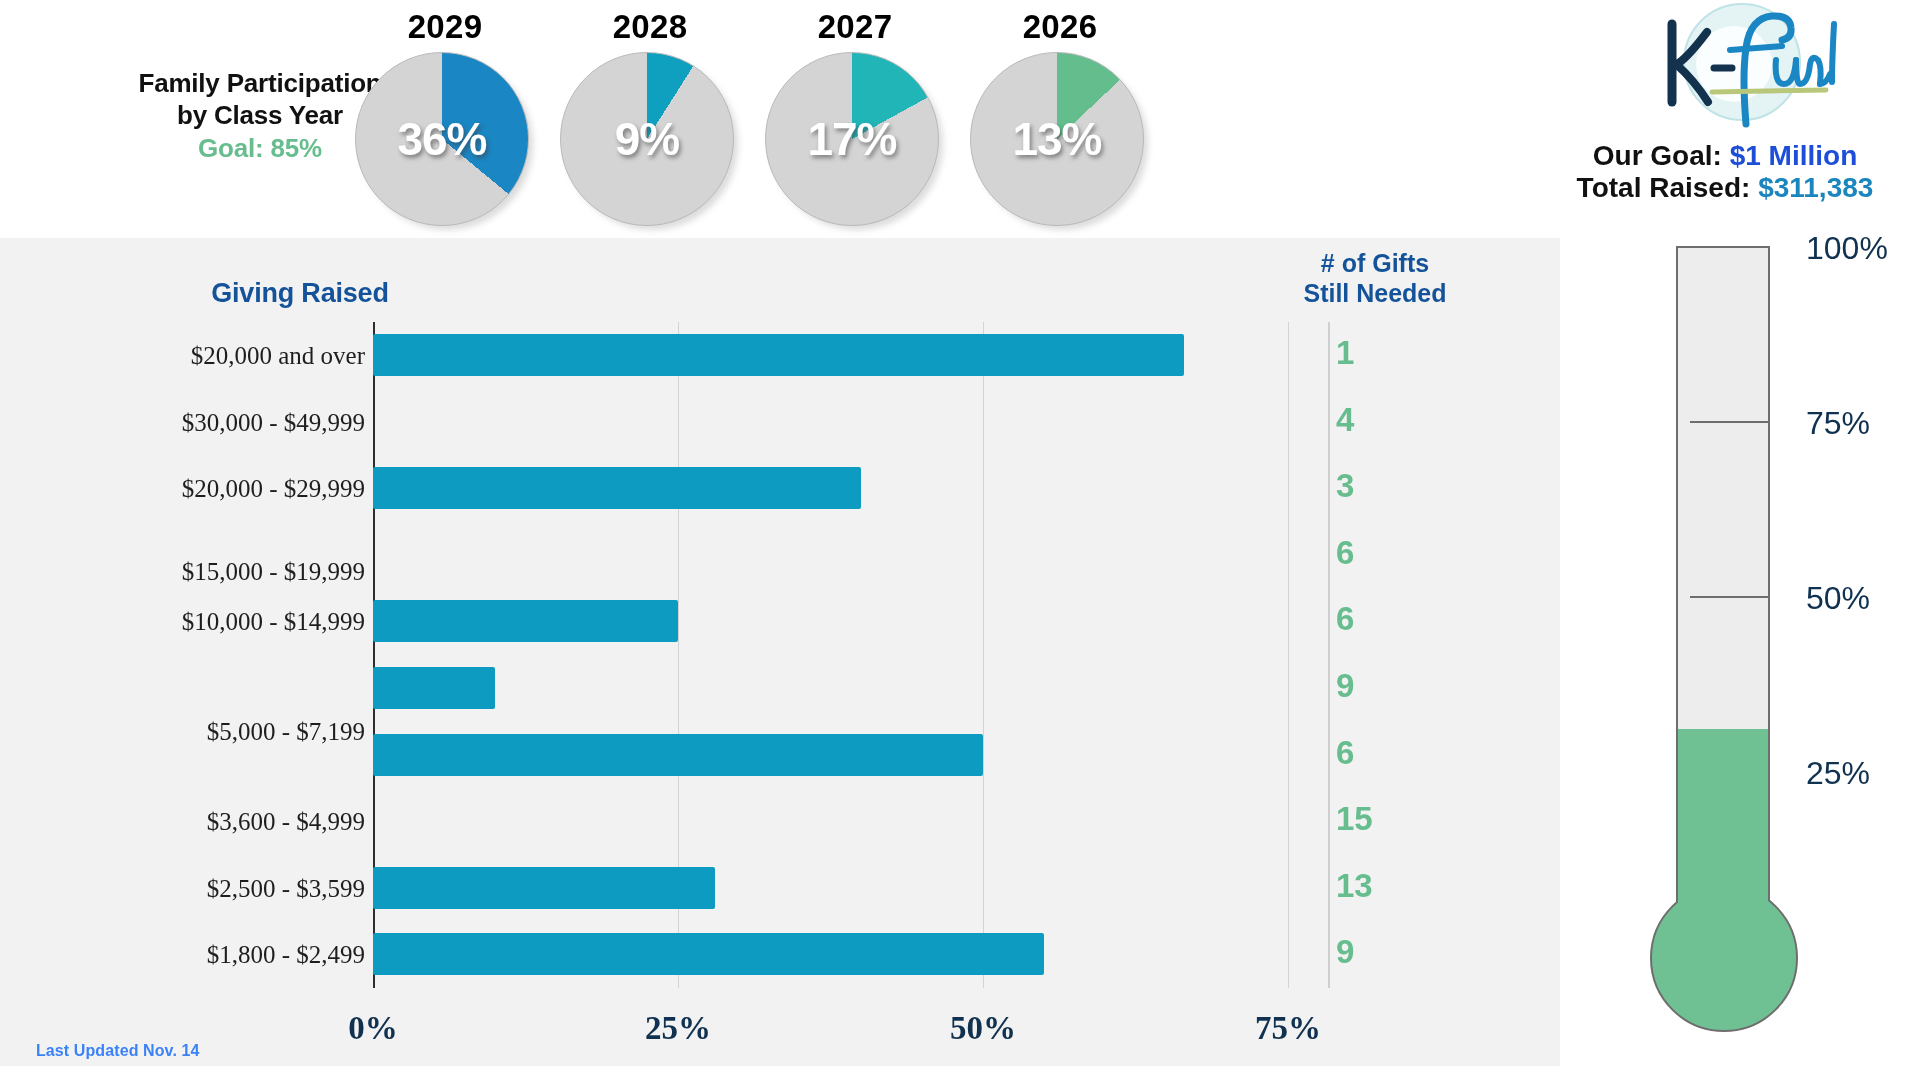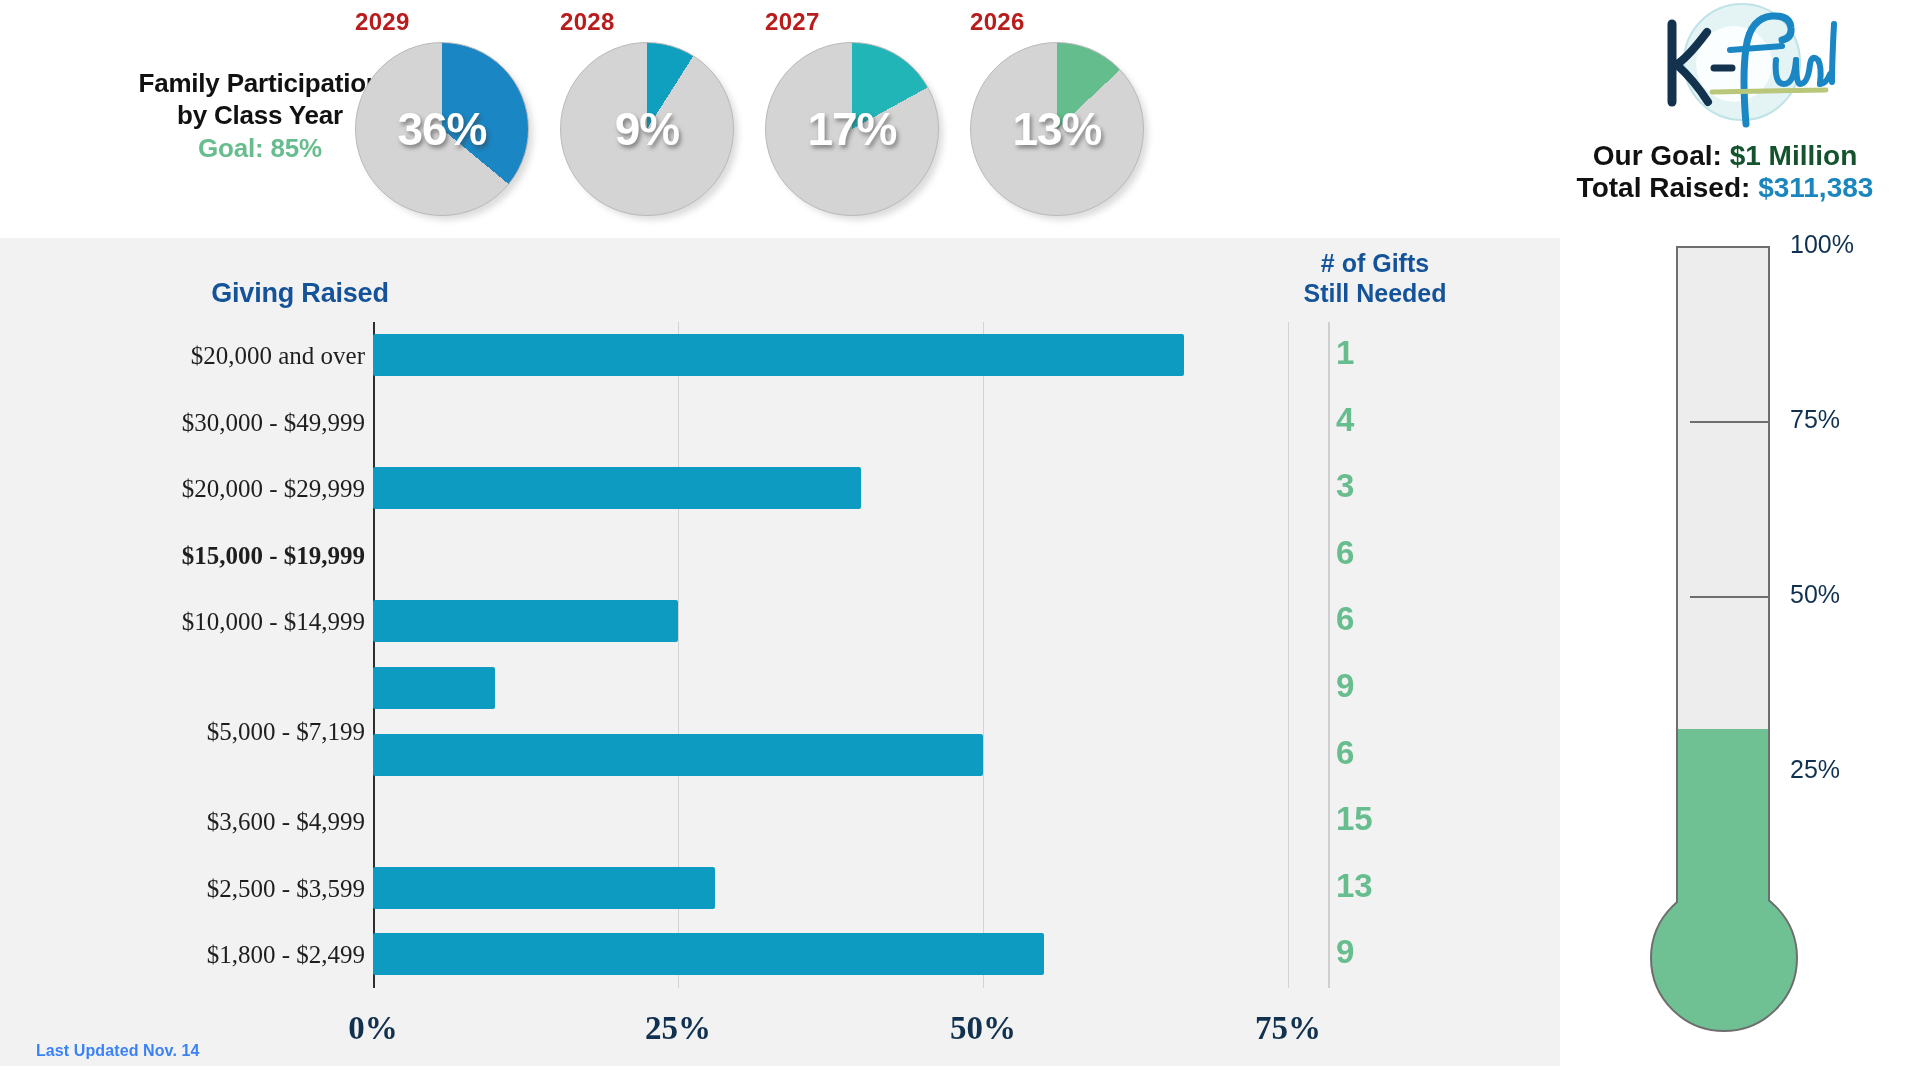--- a/index.html
+++ b/index.html
@@ -24,8 +24,8 @@
 
   .pie-wrap { position: absolute; width: 180px; }
   .pie-year {
-    text-align: left; font-size: 24px; font-weight: bold;
-    color: #b91c1c; letter-spacing: 0.3px; margin-bottom: 6px;
+    text-align: center; font-size: 33px; font-weight: bold;
+    color: #000000; letter-spacing: 0.3px; margin-bottom: 6px;
   }
   .pie-holder { position: relative; width: 180px; height: 180px; }
   .pie-shadow {

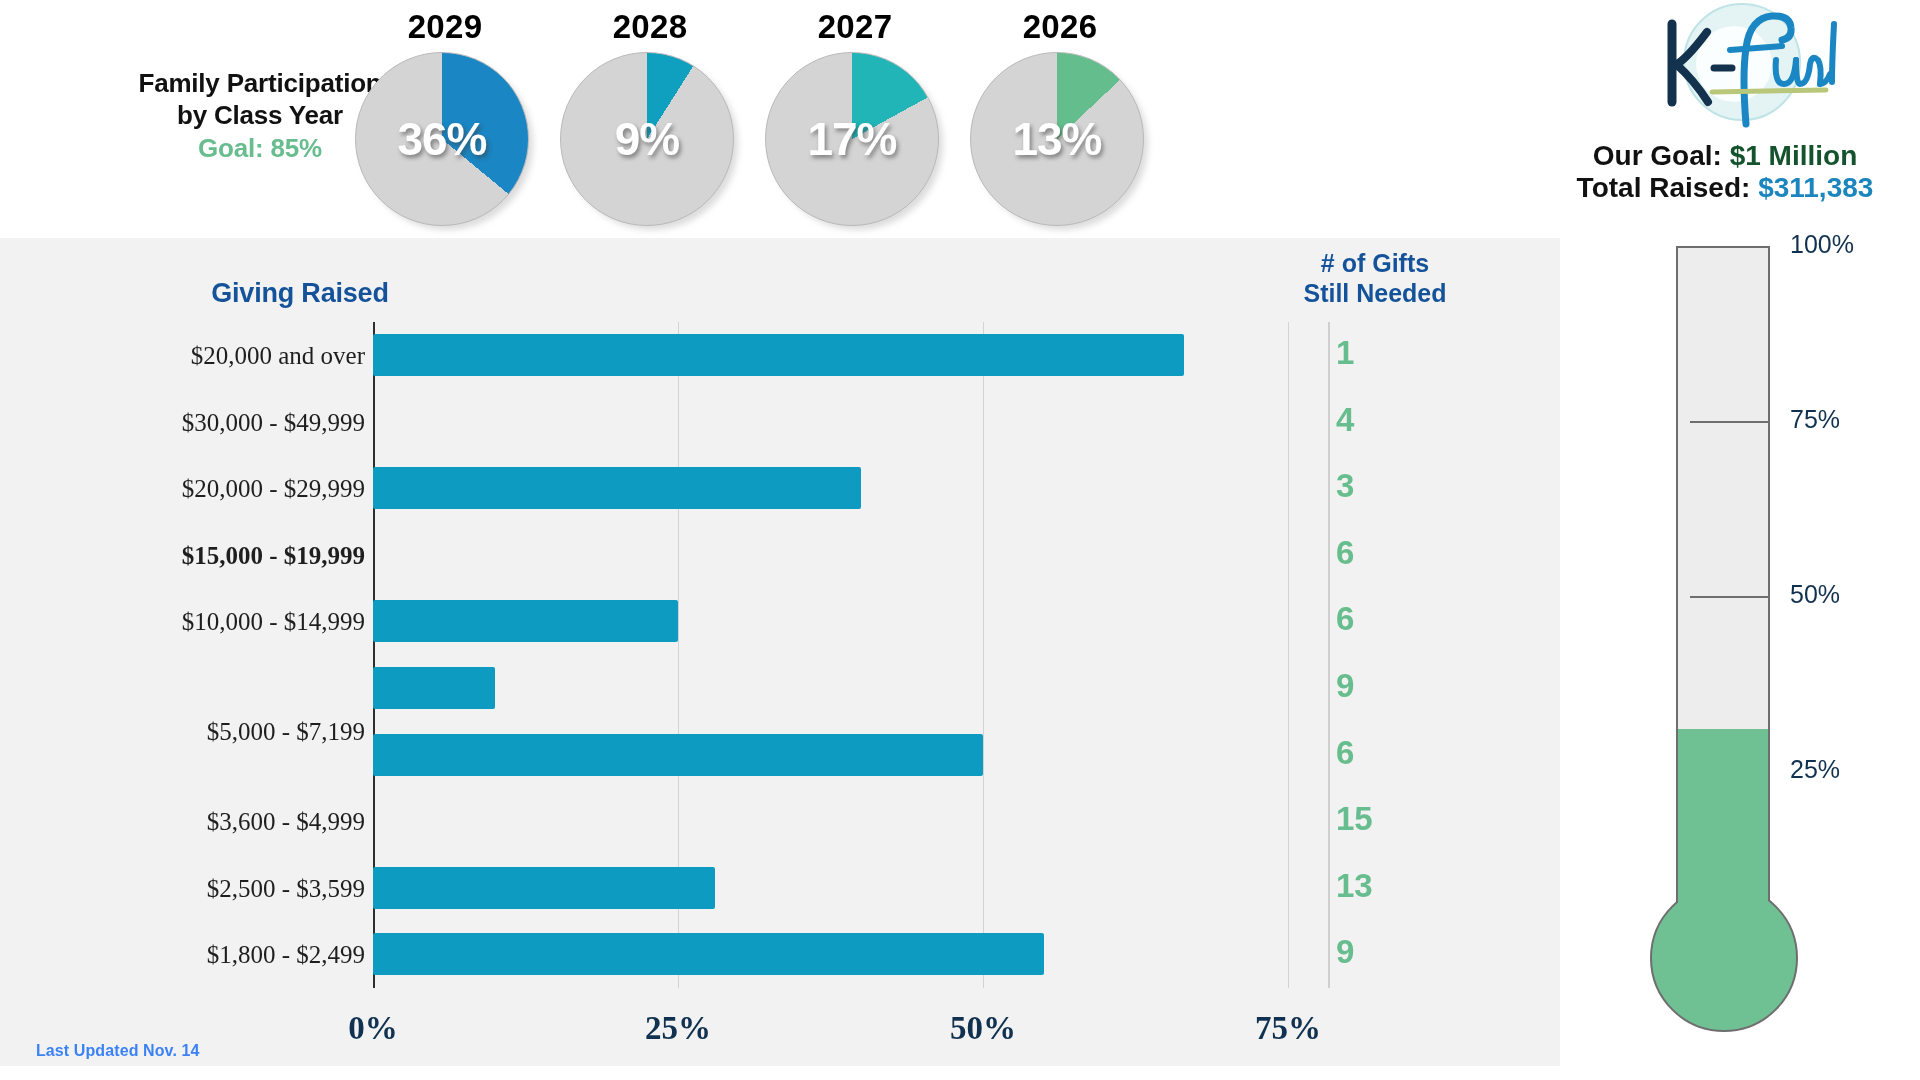--- a/index.html
+++ b/index.html
@@ -52,7 +52,7 @@
     line-height: 1.16;
   }
   .goal-line { font-size: 28px; font-weight: bold; color: #111111; white-space: nowrap; }
-  .goal-amt { color: #14532d; }
+  .goal-amt { color: #1d4ed8; }
   .raised-amt { color: #1a86bd; }
 
   

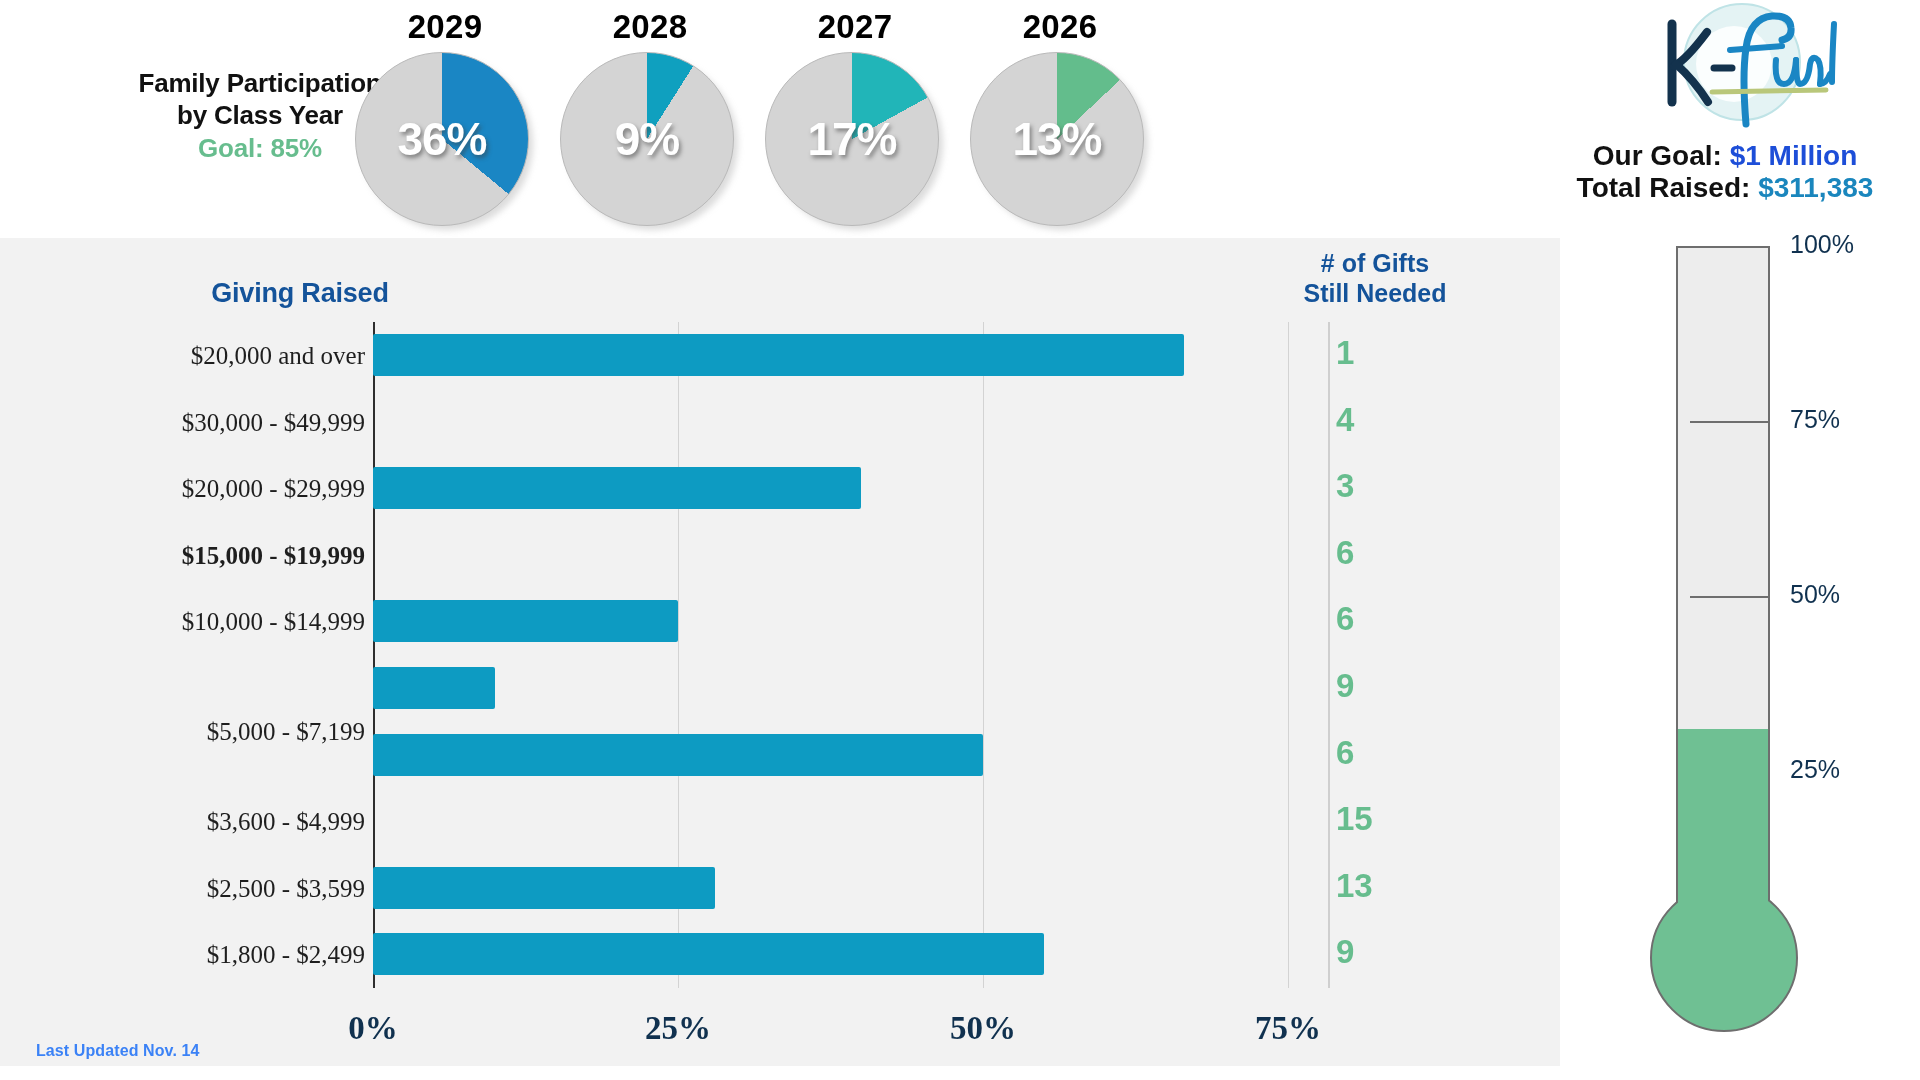--- a/index.html
+++ b/index.html
@@ -124,7 +124,7 @@
   }
   .tmark { position: absolute; height: 2px; background: #6e6e6e; }
   .tlabel {
-    position: absolute; left: 140px; font-size: 25px; color: #10314f;
+    position: absolute; left: 156px; font-size: 32px; color: #10314f;
     font-weight: normal; white-space: nowrap;
   }
 </style>

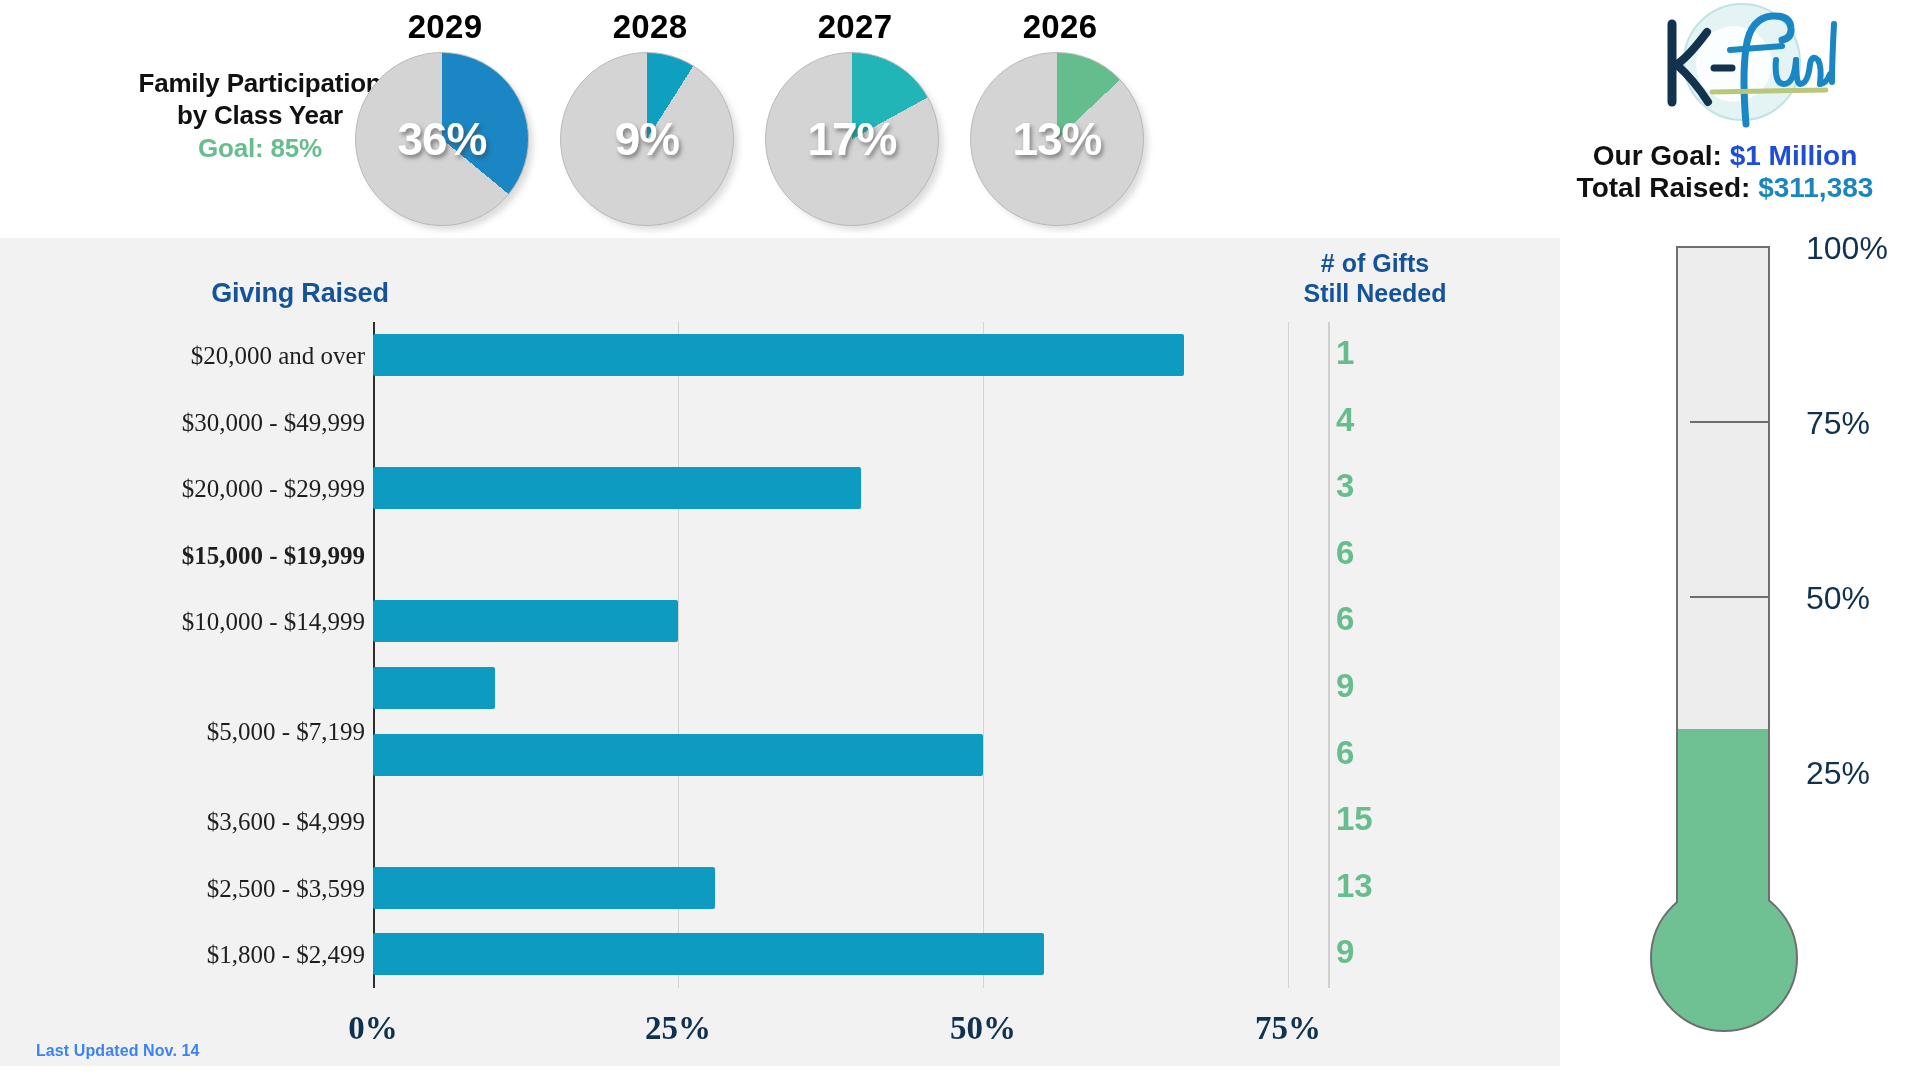--- a/index.html
+++ b/index.html
@@ -219,7 +219,7 @@
       <div class="cat-label" style="top: 20px;">$20,000 and over</div>
       <div class="cat-label" style="top: 86.6px;">$30,000 - $49,999</div>
       <div class="cat-label" style="top: 153.2px;">$20,000 - $29,999</div>
-      <div class="cat-label" style="top: 220px; font-weight: bold;">$15,000 - $19,999</div>
+      <div class="cat-label" style="top: 236px;">$15,000 - $19,999</div>
       <div class="cat-label" style="top: 286.4px;">$10,000 - $14,999</div>
       <div class="cat-label" style="top: 396px;">$5,000 - $7,199</div>
       <div class="cat-label" style="top: 486.2px;">$3,600 - $4,999</div>

